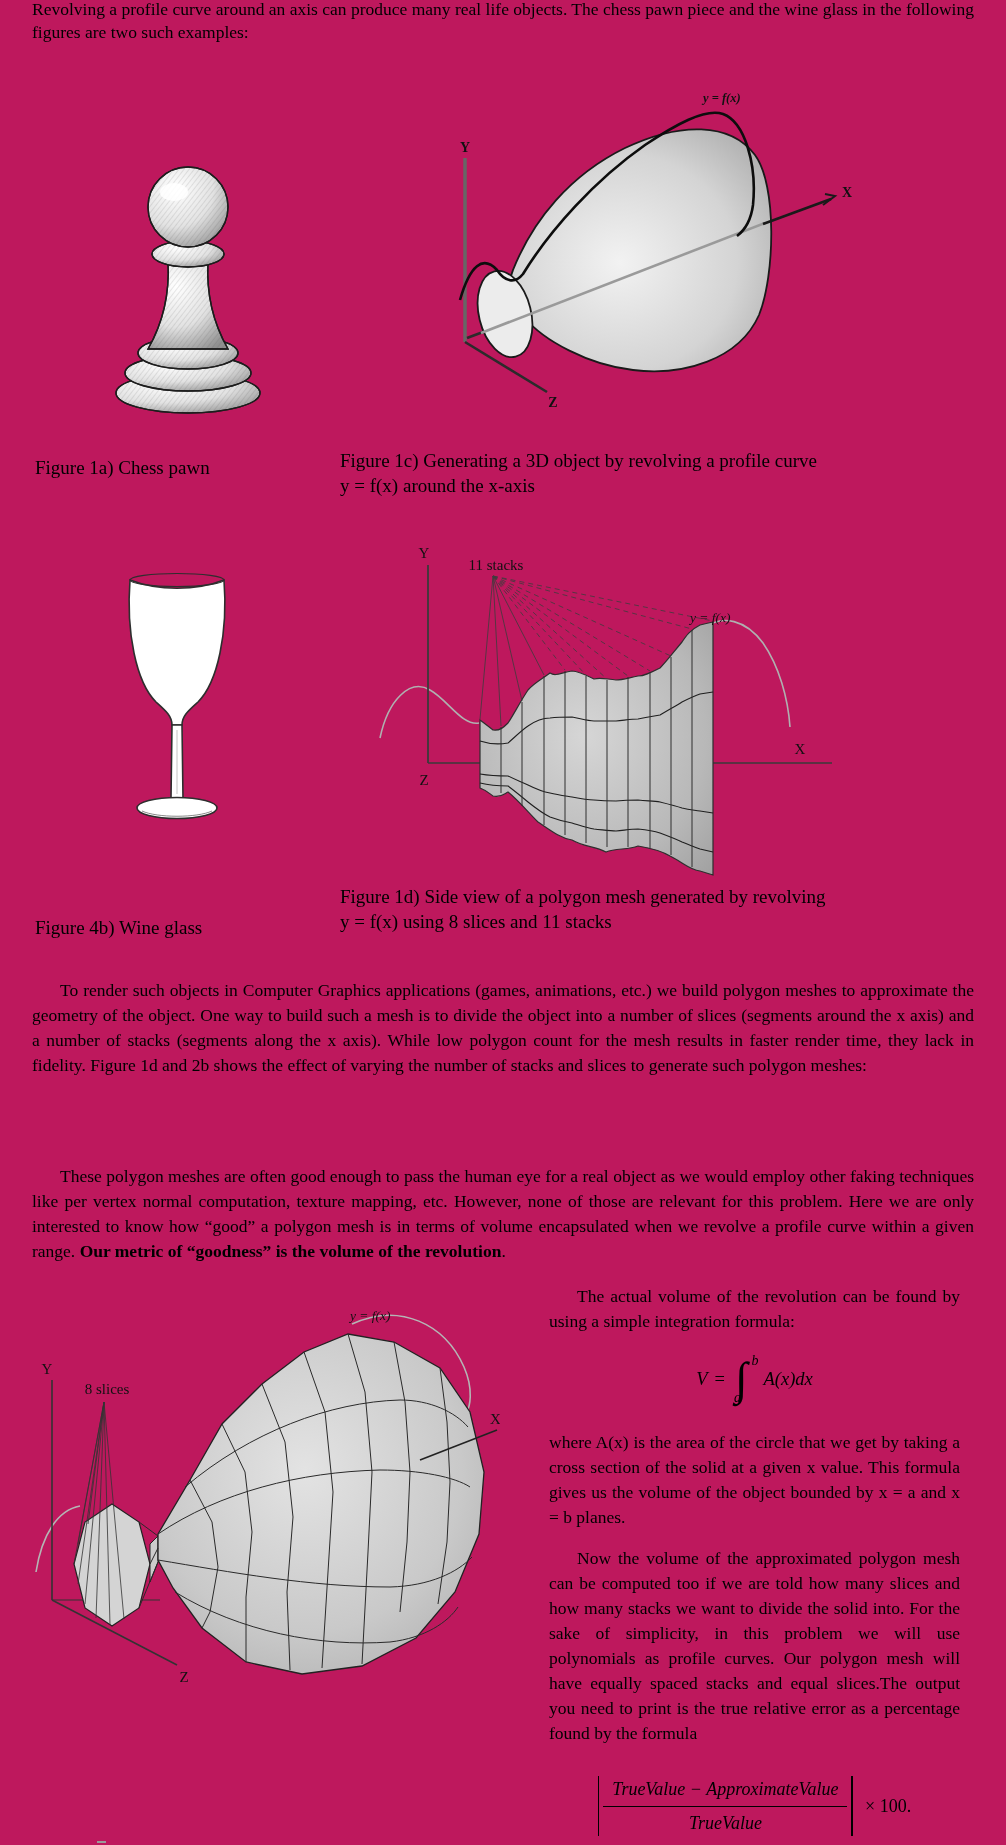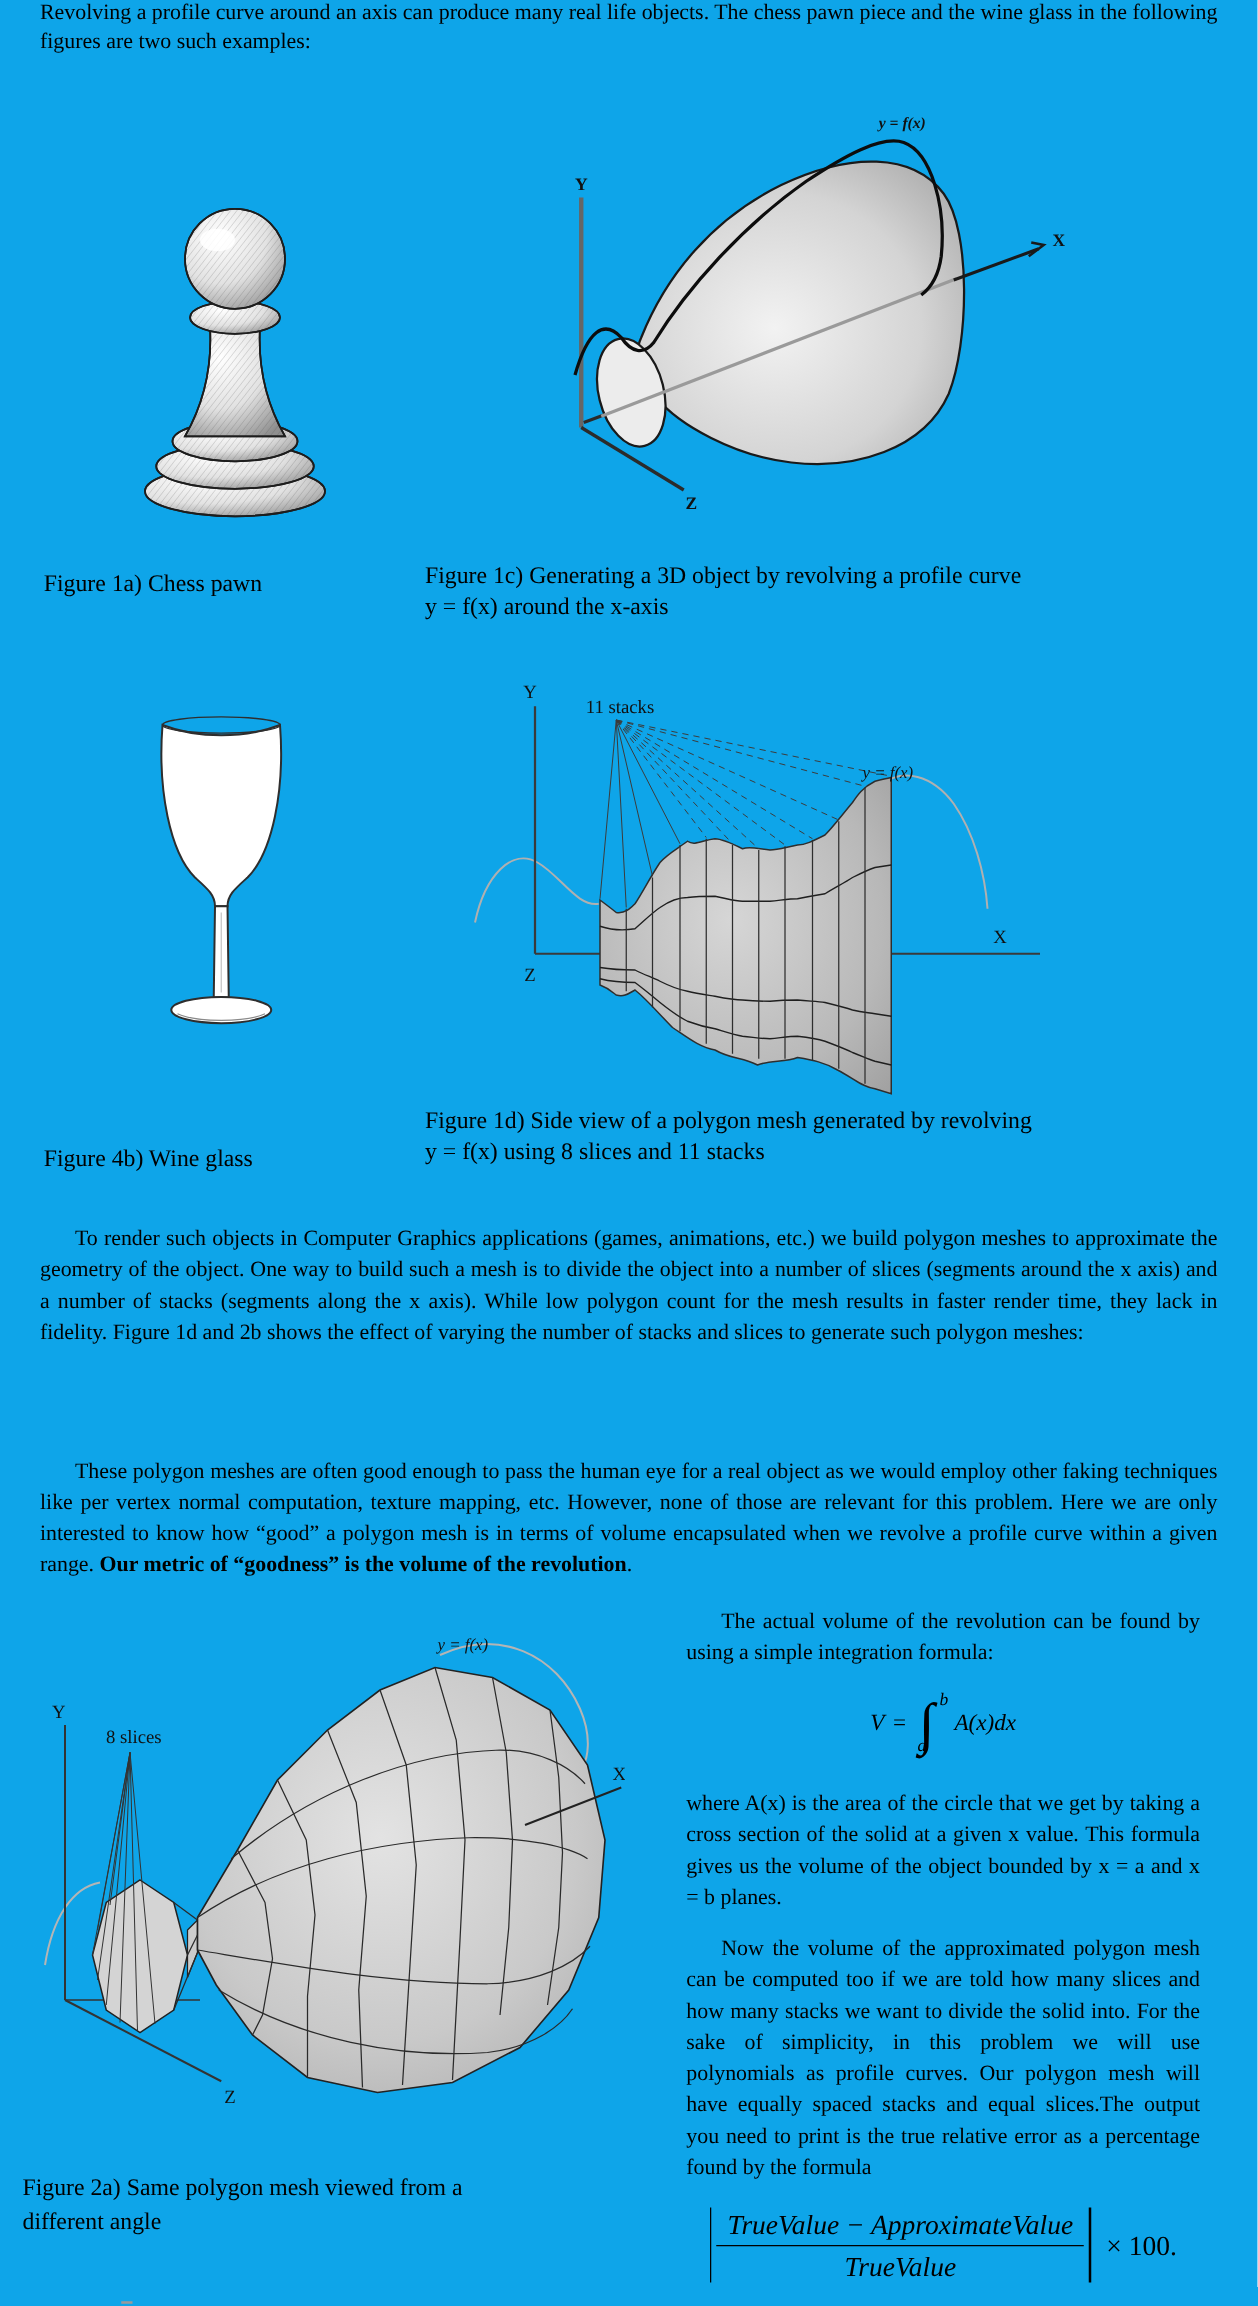--- a/index.html
+++ b/index.html
@@ -7,7 +7,7 @@
     position:relative;
     width:1006px;
     height:1845px;
-    background:#0ea5e9;
+    background:#be185d;
     font-family:"Liberation Serif", serif;
     color:#000;
     overflow:hidden;

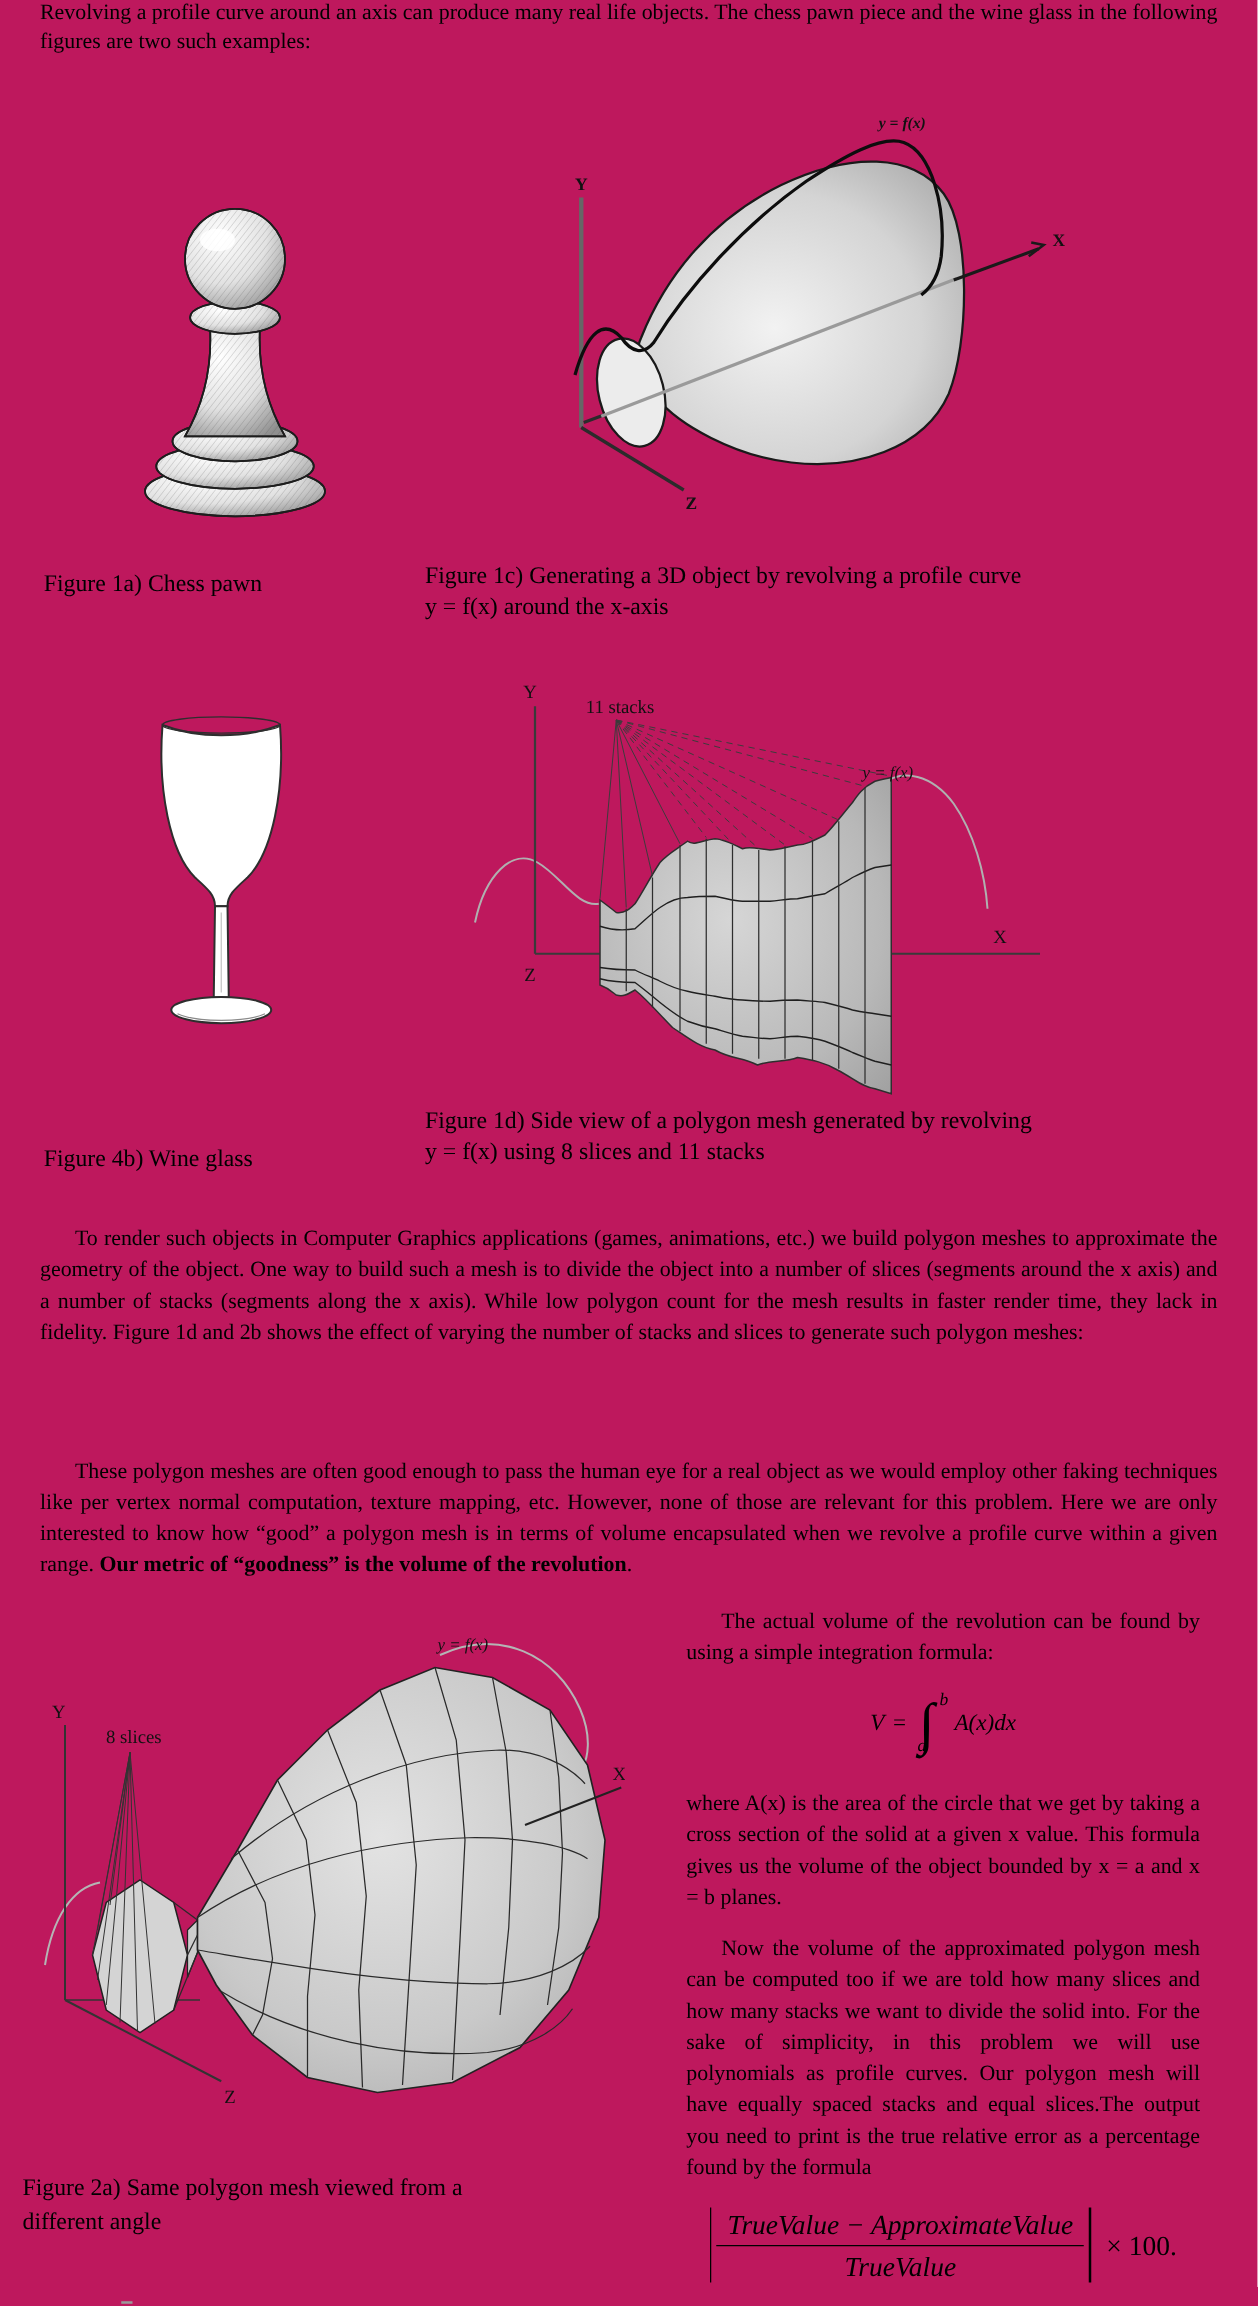--- a/index.html
+++ b/index.html
@@ -271,10 +271,6 @@
     </g>
     <text x="350" y="48" class="curvelab">y = f(x)</text>
   </svg>
-  <div class="caption" style="left:18px;top:1737px;width:470px;line-height:27px;">
-    <div>Figure 2a) Same polygon mesh viewed from a</div>
-    <div>different angle</div>
-  </div>
 
   <div class="rightcol">
     <p class="rc-indent">The actual volume of the revolution can be found by using a simple integration formula:</p>

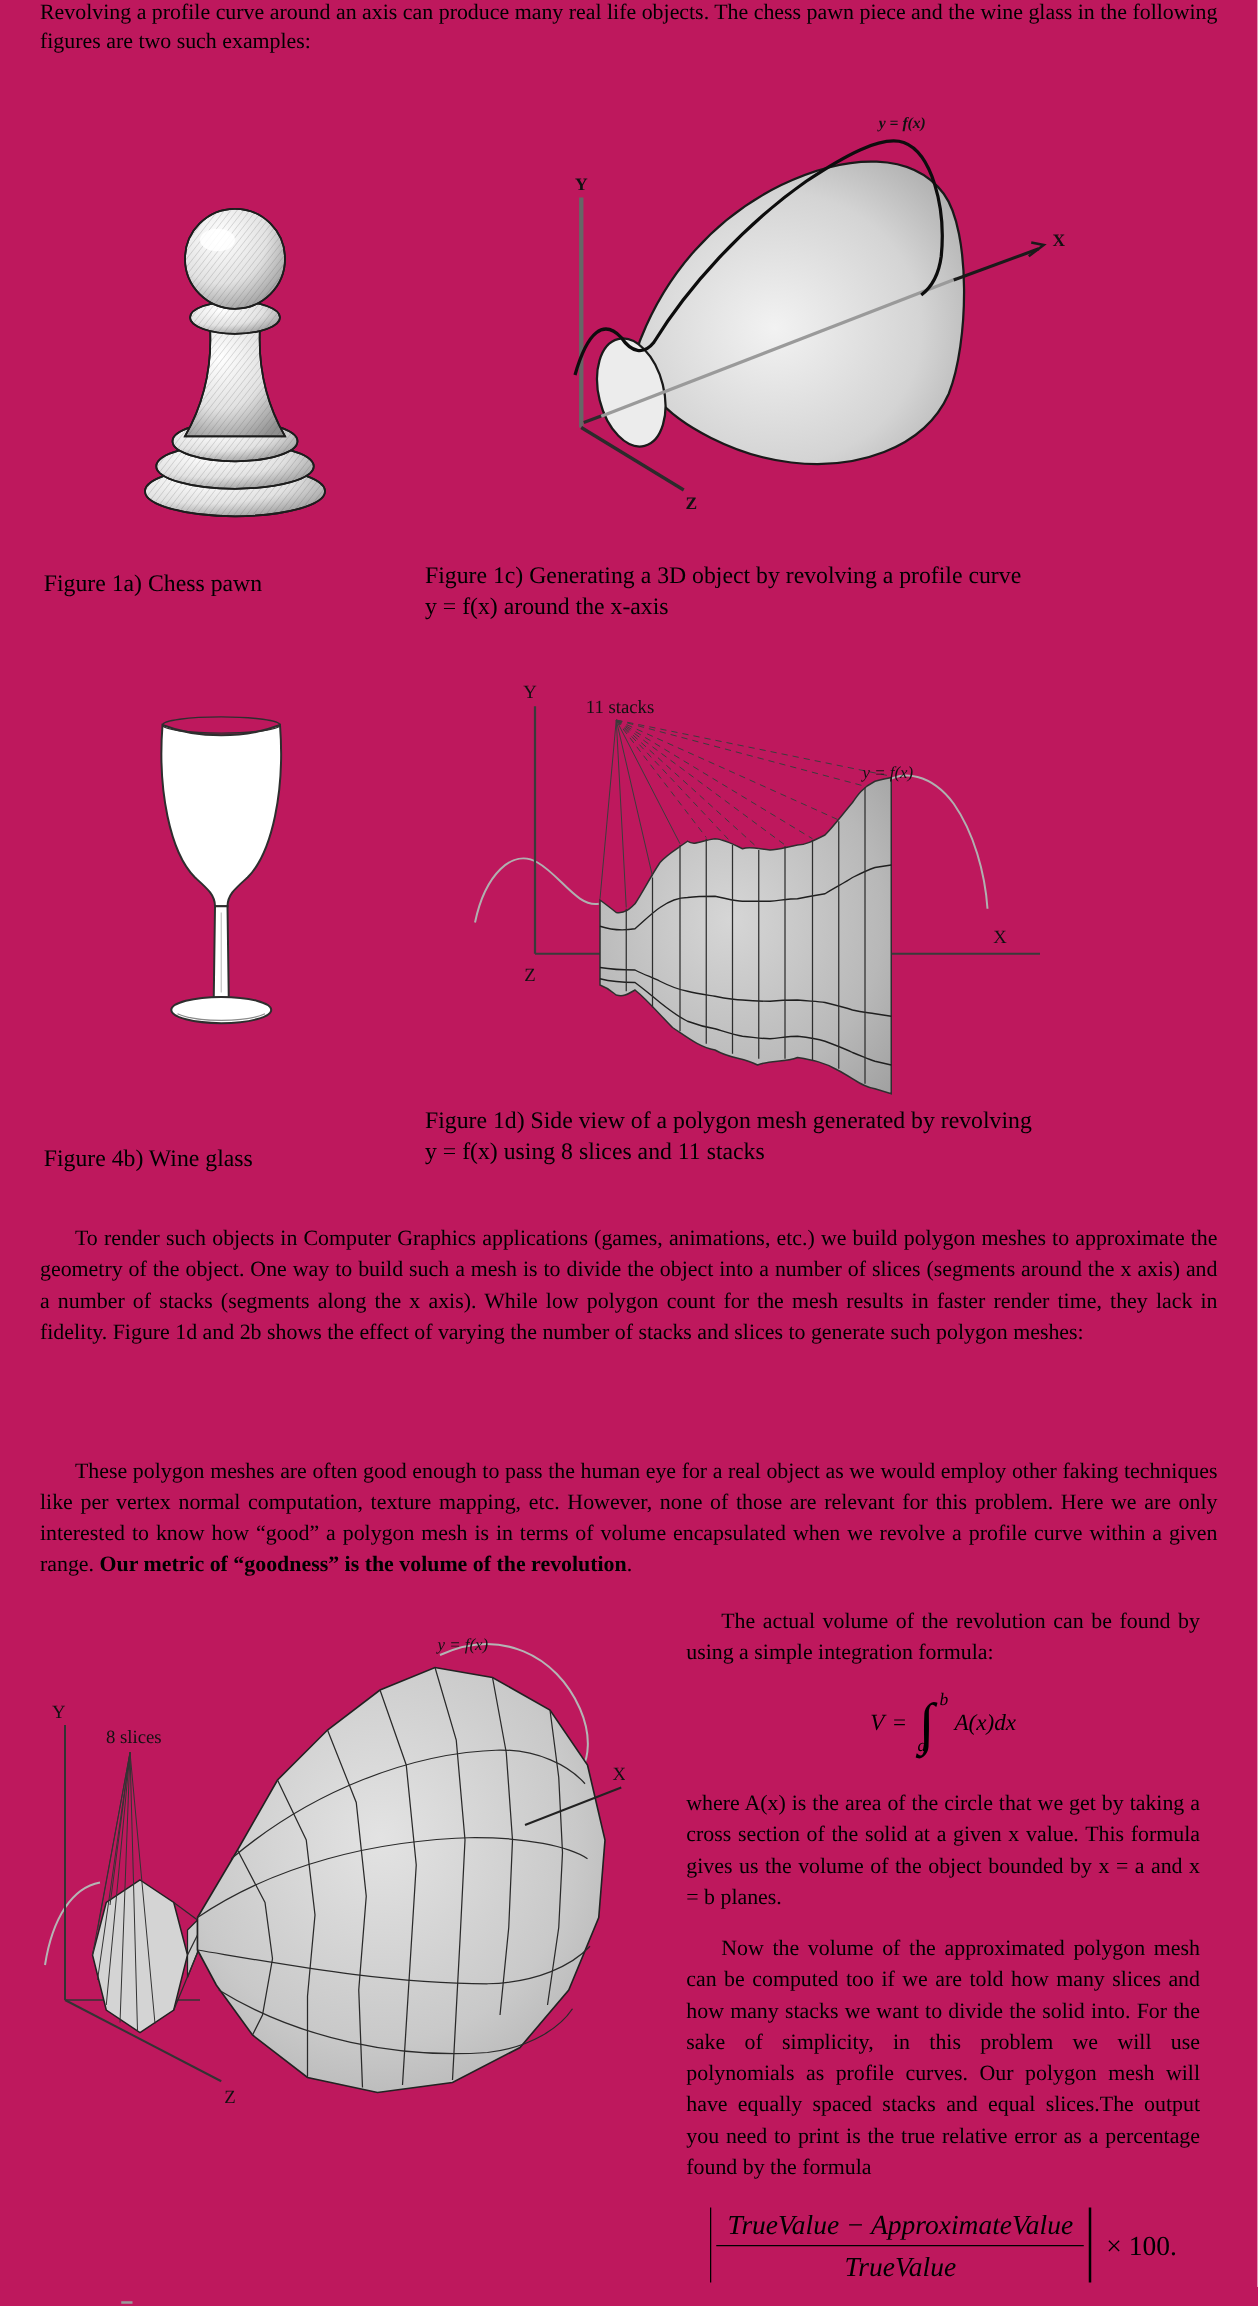--- a/index.html
+++ b/index.html
@@ -46,7 +46,7 @@
   .int-upper{ position:absolute; top:-8px; right:-11px; font-size:14px; font-style:italic; }
   .int-lower{ position:absolute; bottom:-8px; left:-1px; font-size:14px; font-style:italic; }
   .eq-sign{ font-style:normal; margin-left:7px; }
-  .formula-err{ margin-top:18px; height:64px; font-size:22px; }
+  .formula-err{ margin-top:28px; height:64px; font-size:18px; }
   .vbar{ display:inline-block; width:1.6px; height:60px; background:#000; }
   .frac{ display:inline-flex; flex-direction:column; text-align:center; margin:0 4px; }
   .frac .num{ padding:0 9px 4px 9px; }

